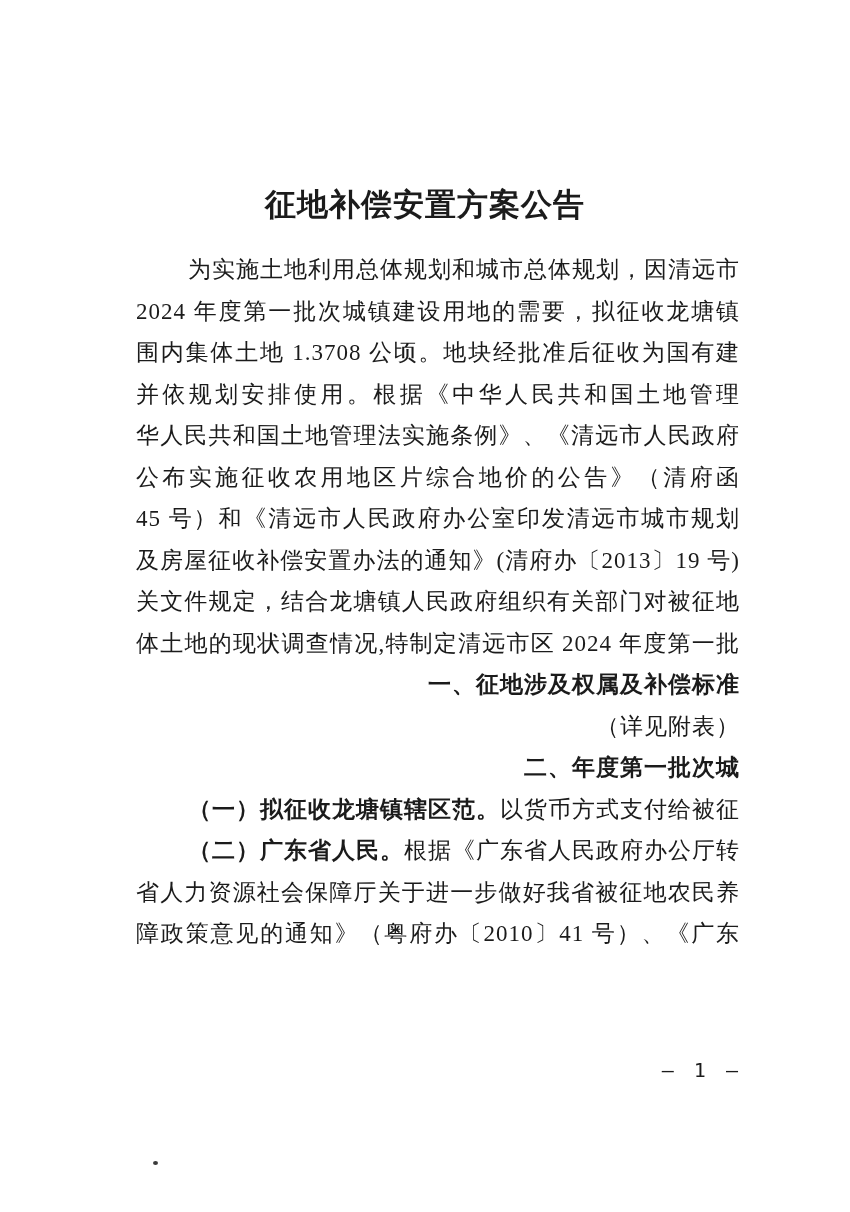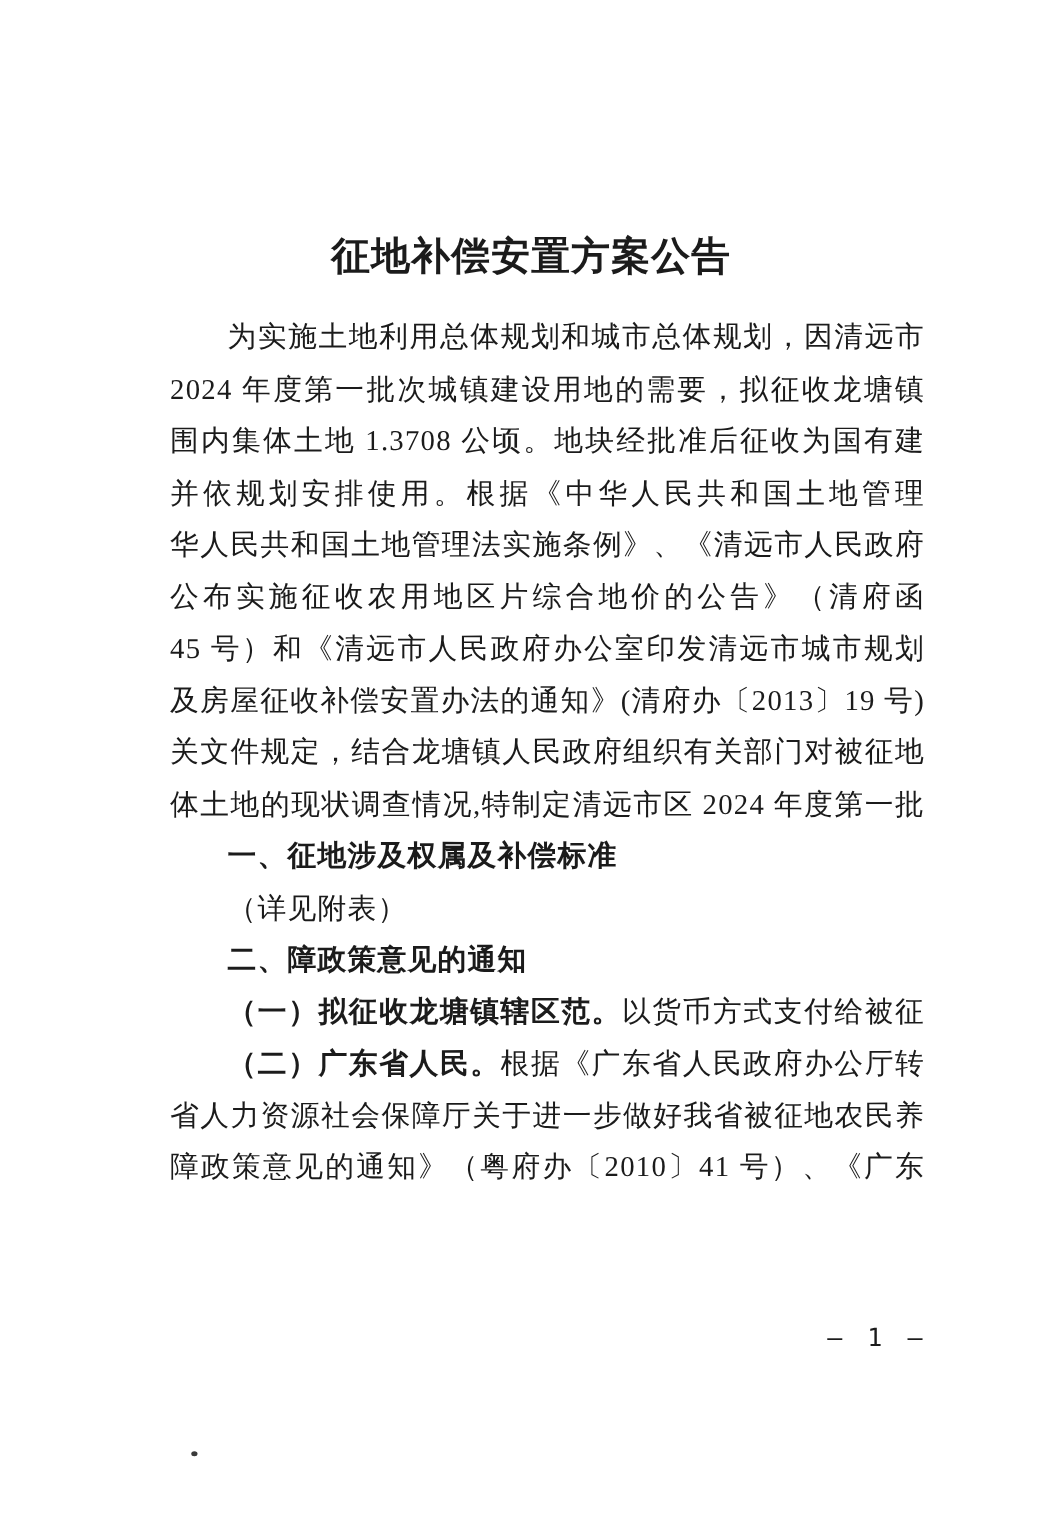--- a/index.html
+++ b/index.html
@@ -49,6 +49,7 @@
   }
   .line.ind {
     padding-left: 46px;
+    text-align: right;
   }
   .b {
     font-weight: 700;

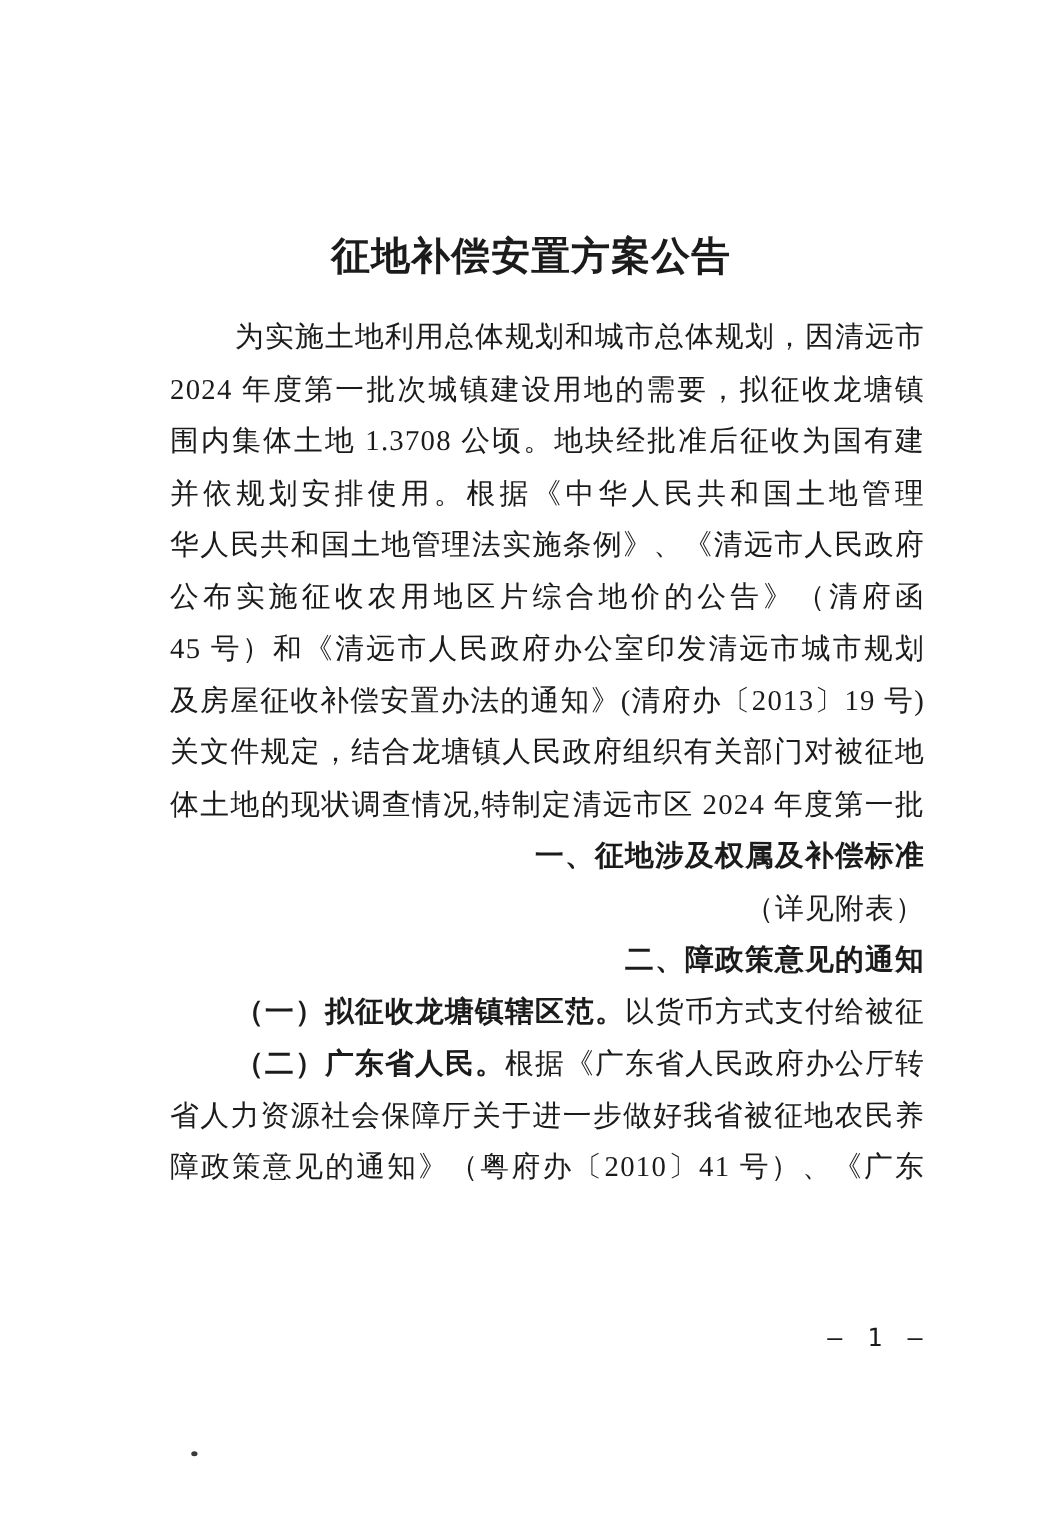--- a/index.html
+++ b/index.html
@@ -90,7 +90,7 @@
       <div class="line j"><span>体土地的现状调查情况,特制定清远市区 2024 年度第一批次城</span></div>
       <div class="line ind"><span class="b">一、征地涉及权属及补偿标准</span></div>
       <div class="line ind"><span>（详见附表）</span></div>
-      <div class="line ind"><span class="b">二、障政策意见的通知</span></div>
+      <div class="line ind"><span class="b">二、年度第一批次城</span></div>
       <div class="line j ind"><span class="b">（一）拟征收龙塘镇辖区范。</span><span>以货币方式支付给被征地</span></div>
       <div class="line j ind"><span class="b">（二）广东省人民。</span><span>根据《广东省人民政府办公厅转发</span></div>
       <div class="line j"><span>省人力资源社会保障厅关于进一步做好我省被征地农民养老保</span></div>

